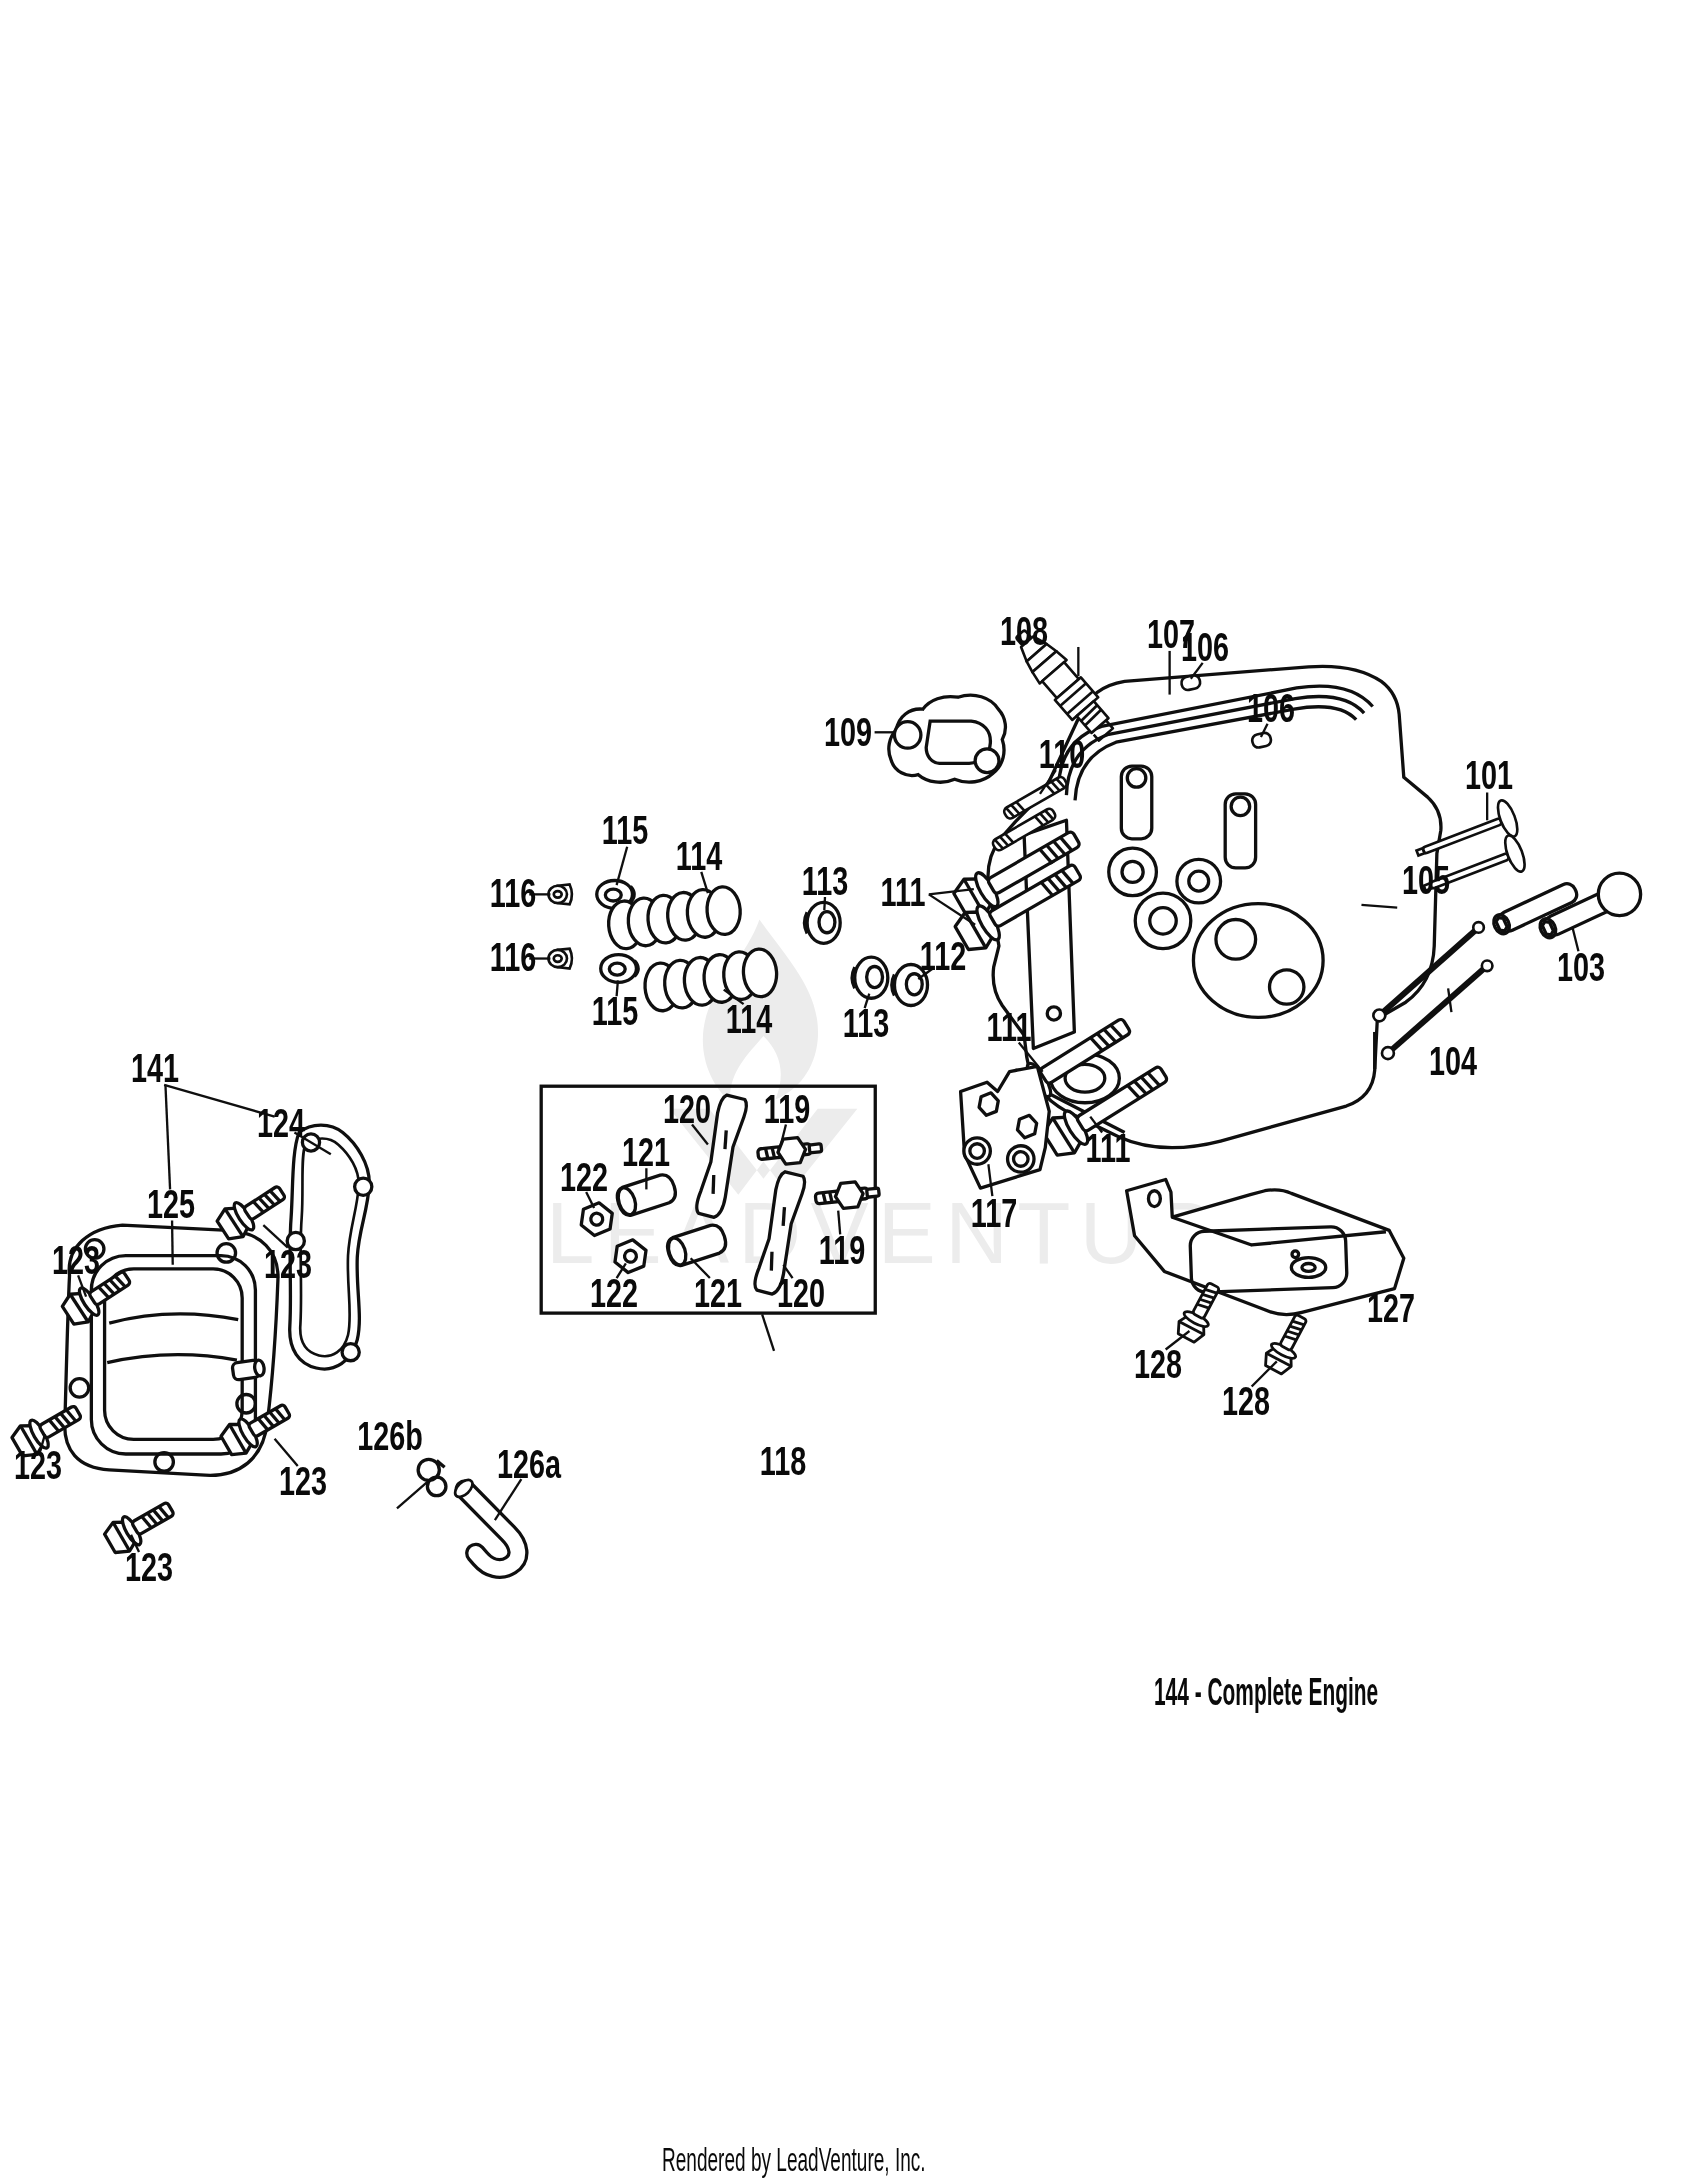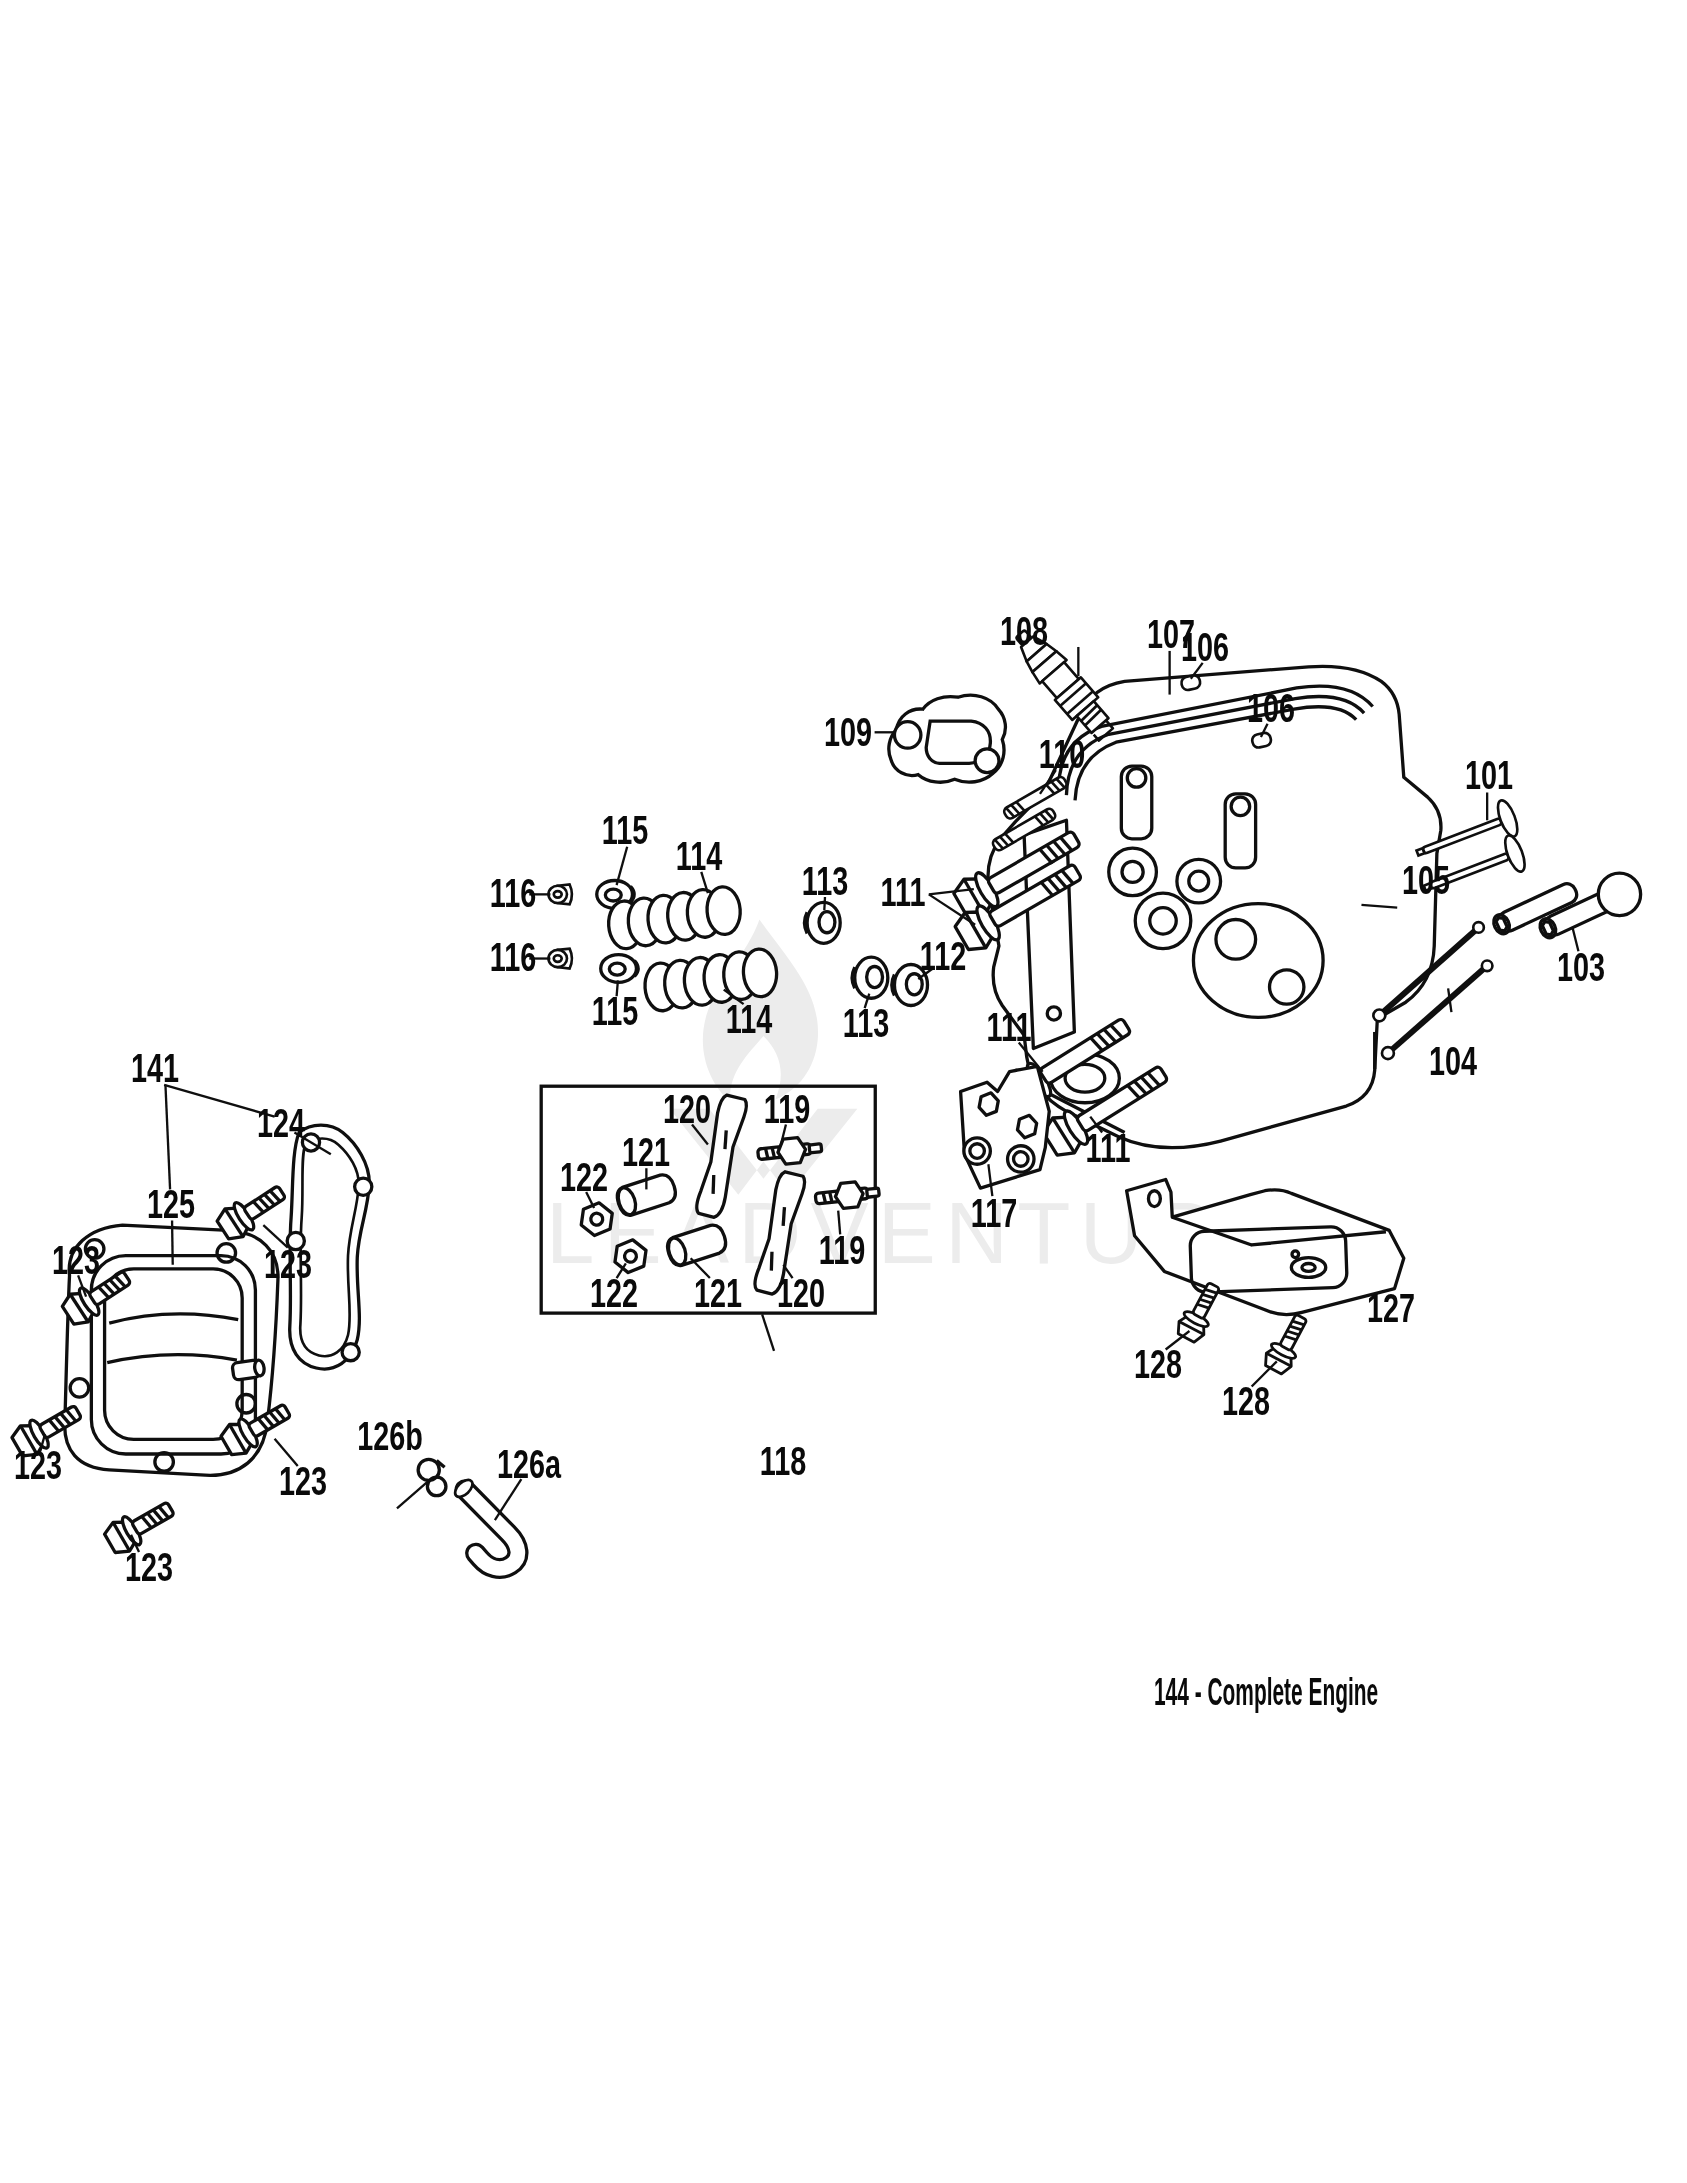--- a/index.html
+++ b/index.html
@@ -363,6 +363,7 @@
 
   <div class="labels">
     <div class="caption" style="left:1154px"><span>144 - Complete Engine</span></div>
+    <div class="footer"><span>Rendered by LeadVenture, Inc.</span></div>
     <div id="callouts">
         <div class="callout" style="left: 1024px; top: 631px;"><span>108</span></div>
         <div class="callout" style="left: 1171px; top: 634px;"><span>107</span></div>

